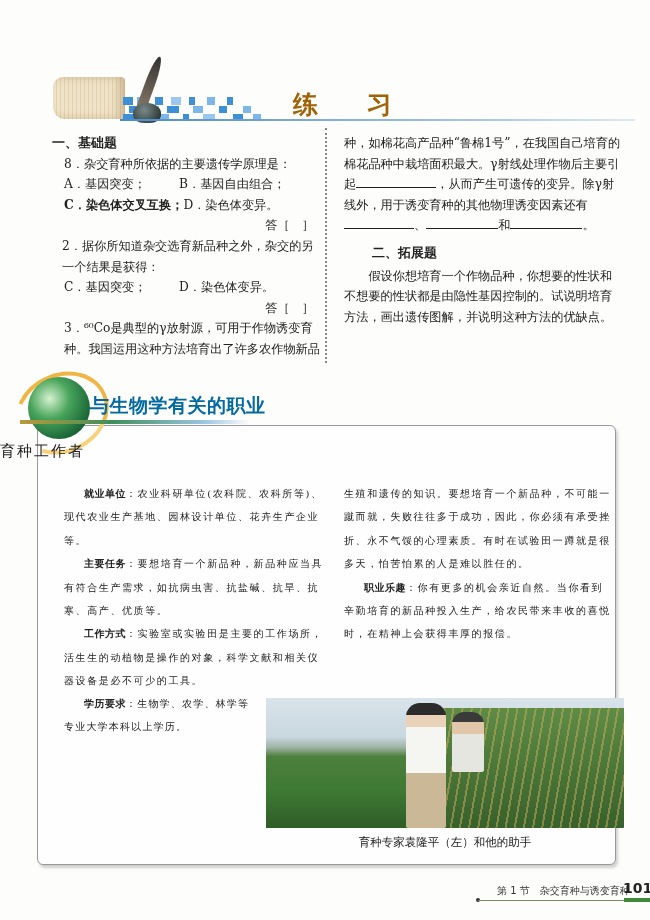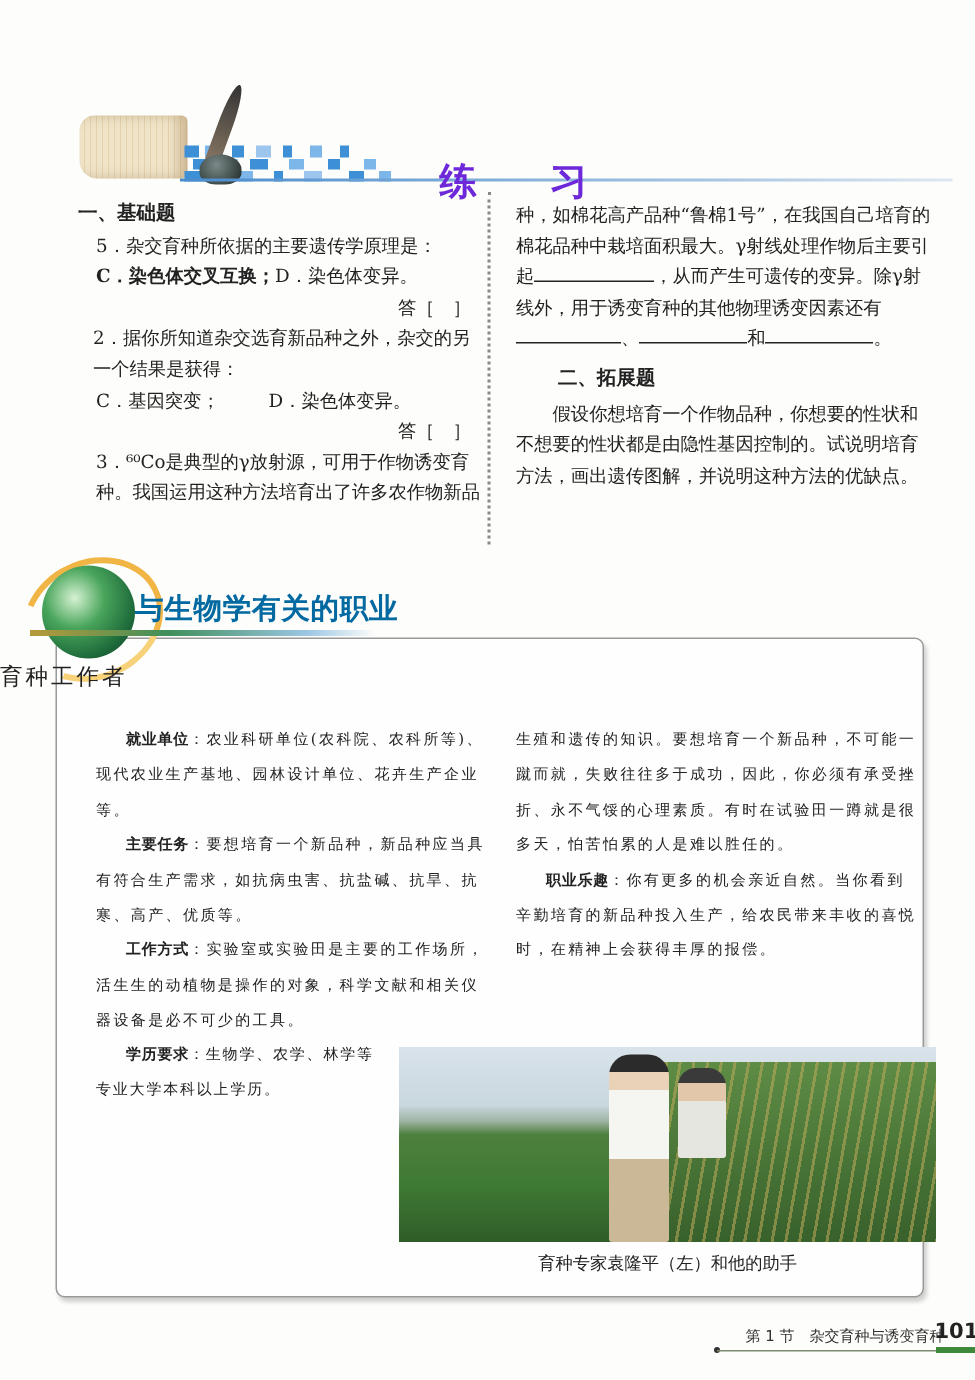--- a/index.html
+++ b/index.html
@@ -22,7 +22,7 @@
        linear-gradient(90deg,transparent 0 6px,#3d8fd6 6px 20px,transparent 20px 28px,#9cc6ee 28px 36px,transparent 36px 44px,#3d8fd6 44px 56px,transparent 56px 70px,#7db6e8 70px 80px,transparent 80px 96px,#3d8fd6 96px 104px,transparent 104px 120px,#7db6e8 120px 128px,transparent 128px) 0 9px/100% 7px no-repeat,
        linear-gradient(90deg,#3d8fd6 0 24px,transparent 24px 34px,#7db6e8 34px 46px,transparent 46px 60px,#3d8fd6 60px 66px,transparent 66px 80px,#9cc6ee 80px 92px,transparent 92px 110px,#3d8fd6 110px 120px,transparent 120px 130px,#7db6e8 130px 138px,transparent 138px) 0 17px/100% 7px no-repeat; }
   .banner-line { left:120px; top:119px; width:515px; height:2px; background:linear-gradient(90deg,#4a8ccd,#a9c6e2 70%,#dfe8f1); }
-  .practice-title { left:293px; top:104px; font-size:25px; font-weight:bold; color:#6d28d9; letter-spacing:20px; }
+  .practice-title { left:293px; top:88px; font-size:25px; font-weight:bold; color:#a16207; letter-spacing:20px; }
 
   .col { font-size:12.2px; line-height:20.6px; }
   .col p { margin:0; }

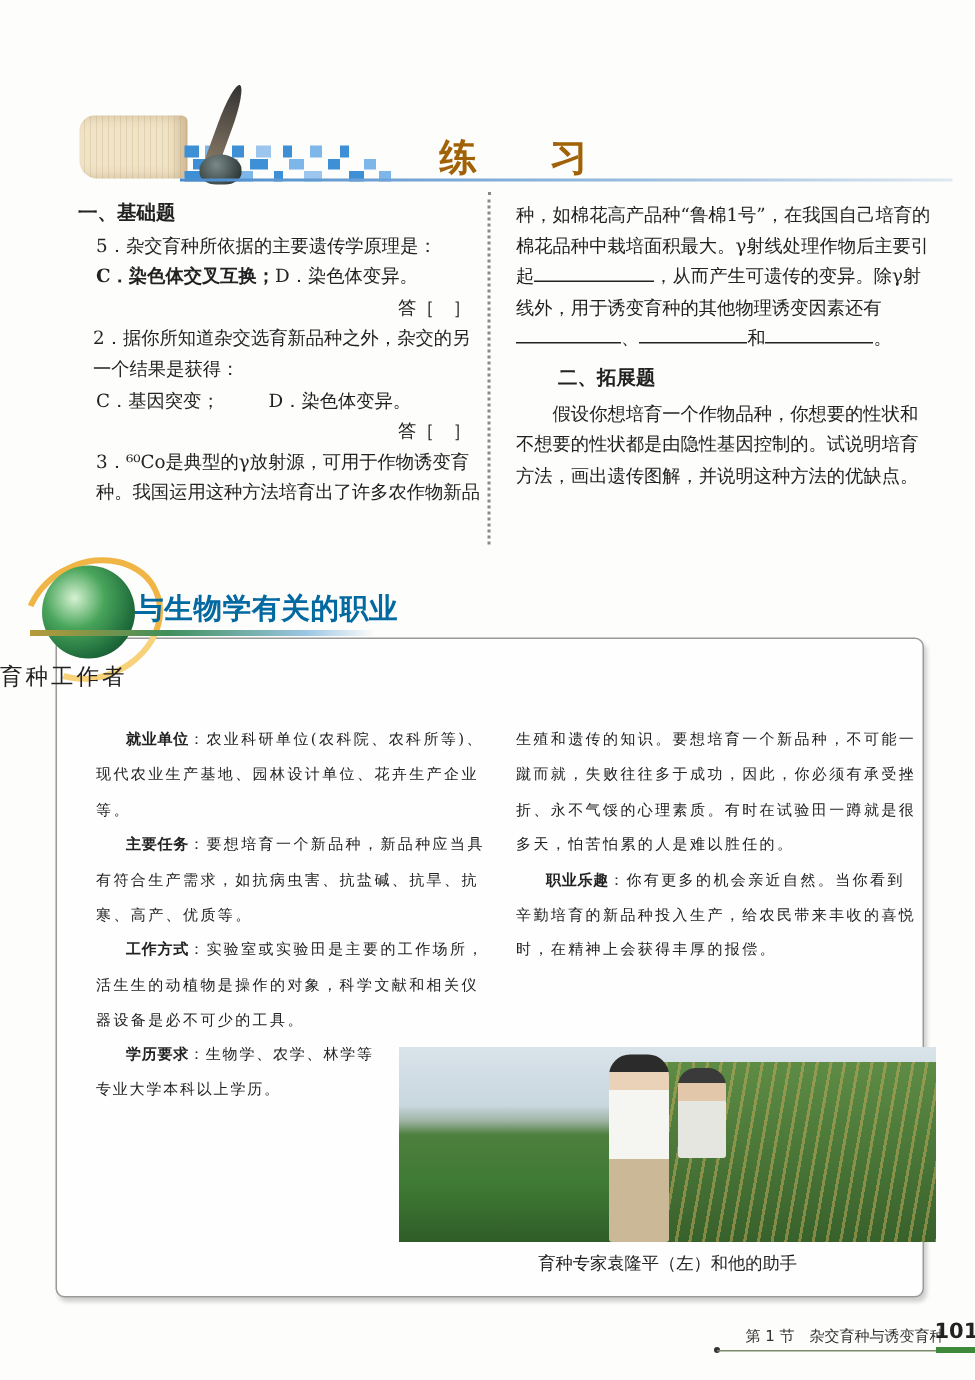--- a/index.html
+++ b/index.html
@@ -83,7 +83,7 @@
 
 <div class="abs col" style="left:64px; top:133px; width:256px;">
   <p class="h2" style="margin-left:-12px;">一、基础题</p>
-  <p class="indent" style="text-indent:0;">5．杂交育种所依据的主要遗传学原理是：</p>
+  <p class="indent" style="text-indent:0;">8．杂交育种所依据的主要遗传学原理是：</p>
   <div class="opt-row">
     <span style="width:auto;font-weight:bold;">C．染色体交叉互换；</span>
     <span>D．染色体变异。</span>

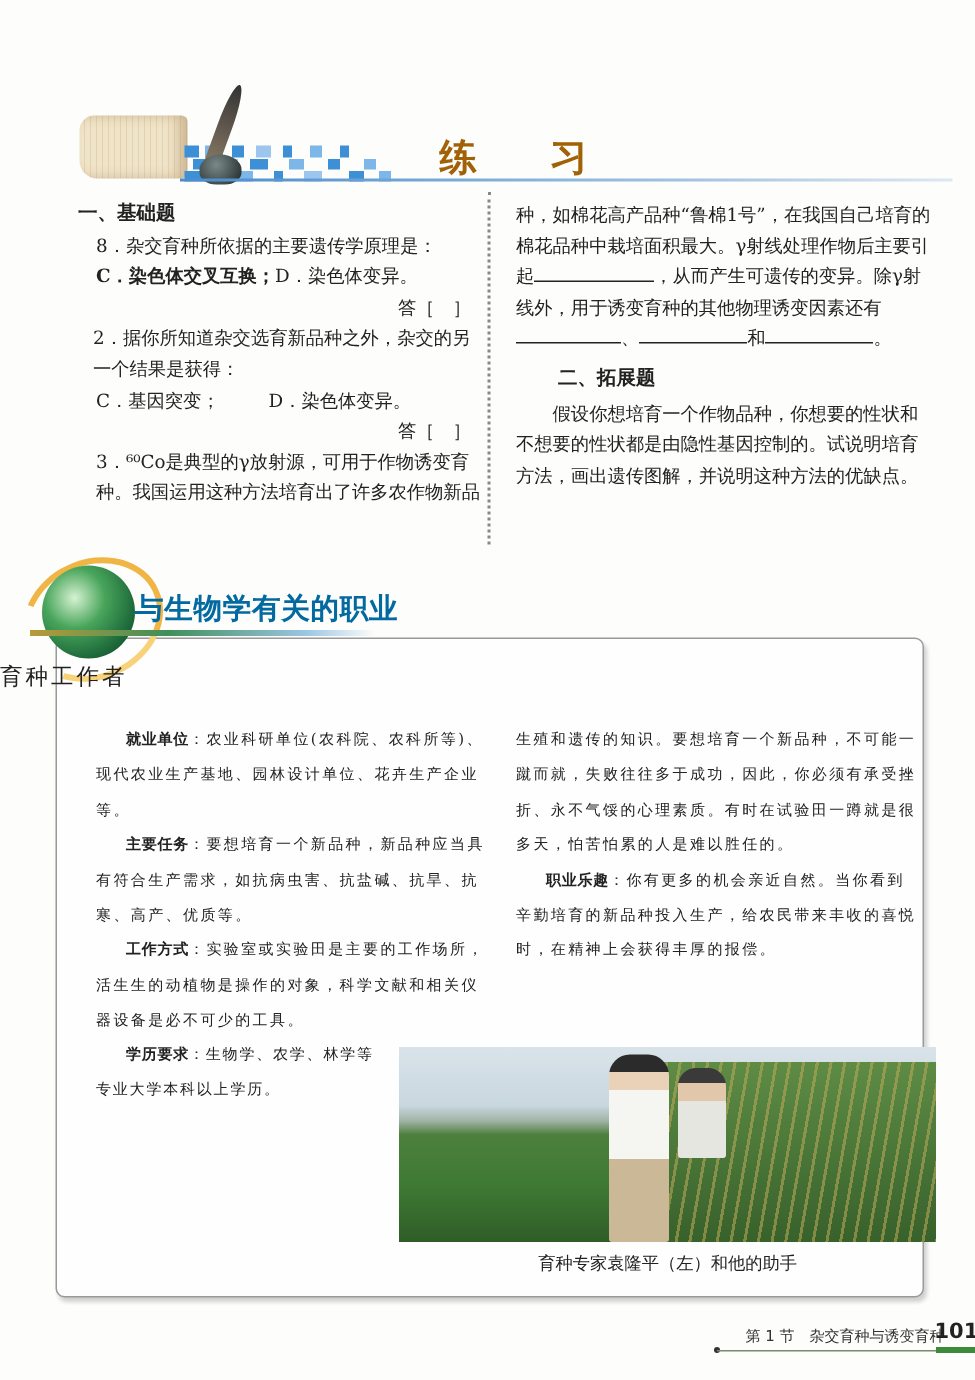--- a/index.html
+++ b/index.html
@@ -85,6 +85,10 @@
   <p class="h2" style="margin-left:-12px;">一、基础题</p>
   <p class="indent" style="text-indent:0;">8．杂交育种所依据的主要遗传学原理是：</p>
   <div class="opt-row">
+    <span>A．基因突变；</span>
+    <span>B．基因自由组合；</span>
+  </div>
+  <div class="opt-row">
     <span style="width:auto;font-weight:bold;">C．染色体交叉互换；</span>
     <span>D．染色体变异。</span>
   </div>

